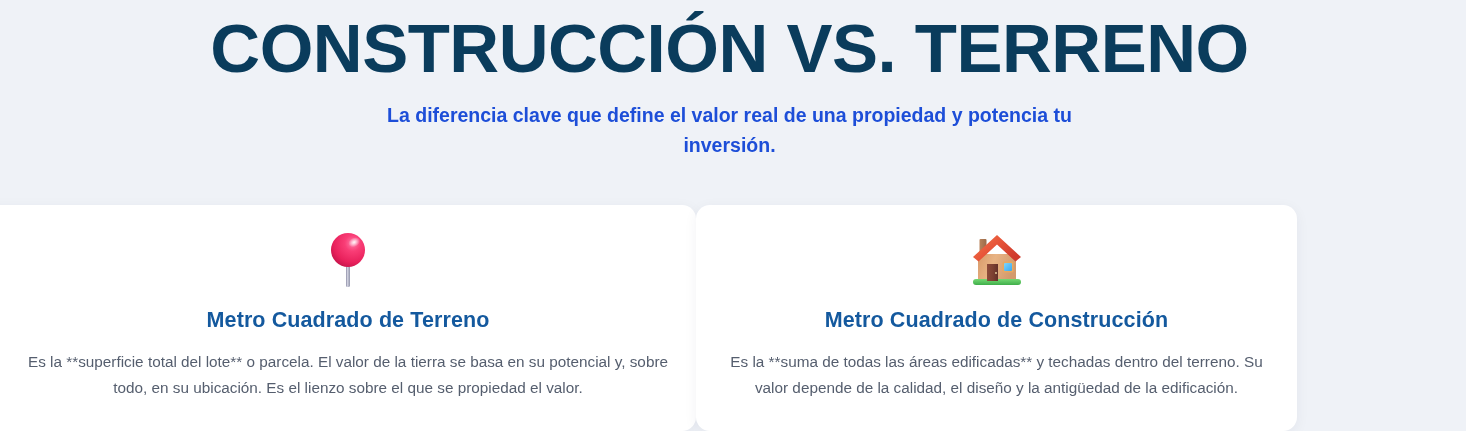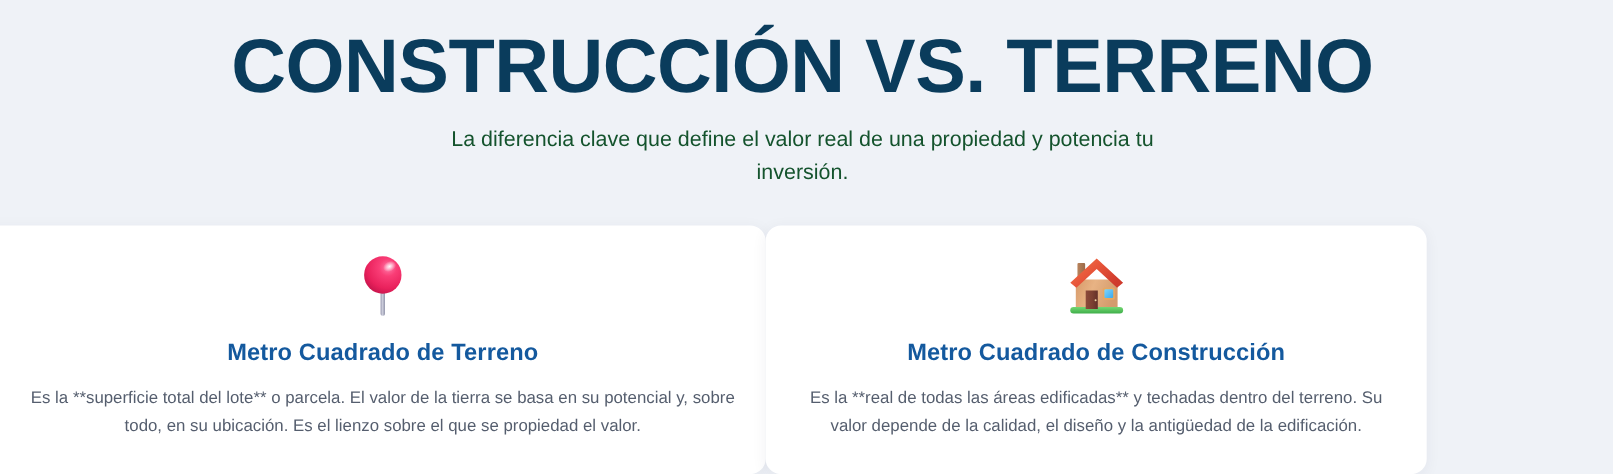--- a/index.html
+++ b/index.html
@@ -31,7 +31,7 @@
     left: 0;
     width: 1459px;
     height: 205px;
-    padding-top: 24px;
+    padding-top: 12px;
     text-align: center;
   }
 

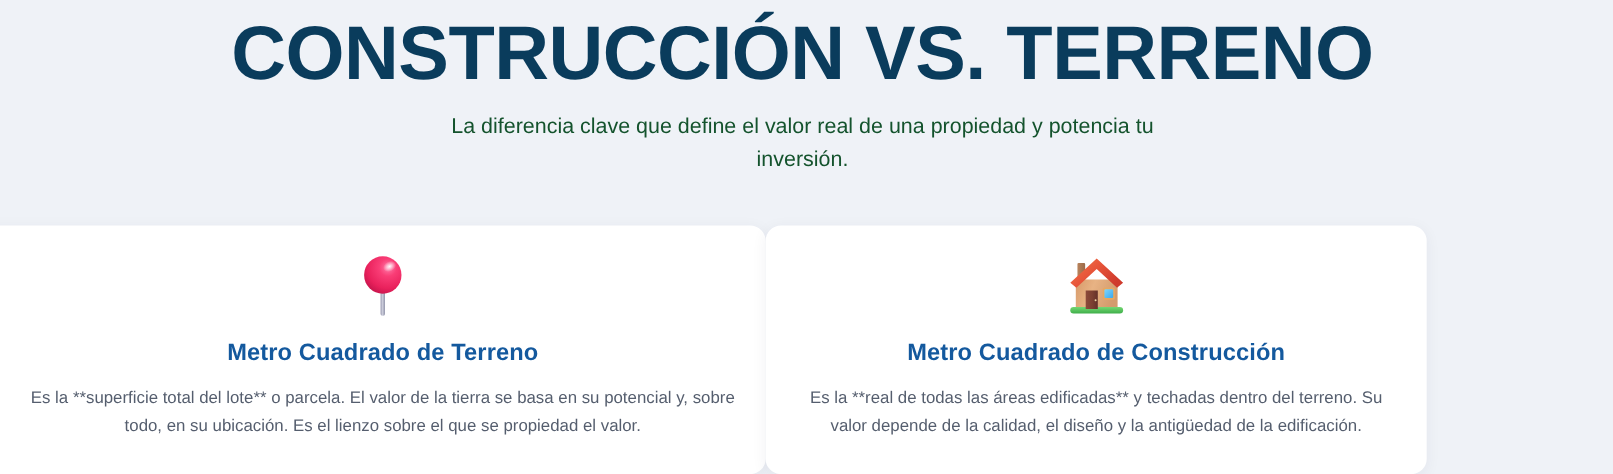--- a/index.html
+++ b/index.html
@@ -49,9 +49,9 @@
     margin: 13px auto 0;
     max-width: 715px;
     font-size: 19.5px;
-    font-weight: 400;
+    font-weight: 700;
     line-height: 1.55;
-    color: #14532d;
+    color: #1d4ed8;
   }
 
   

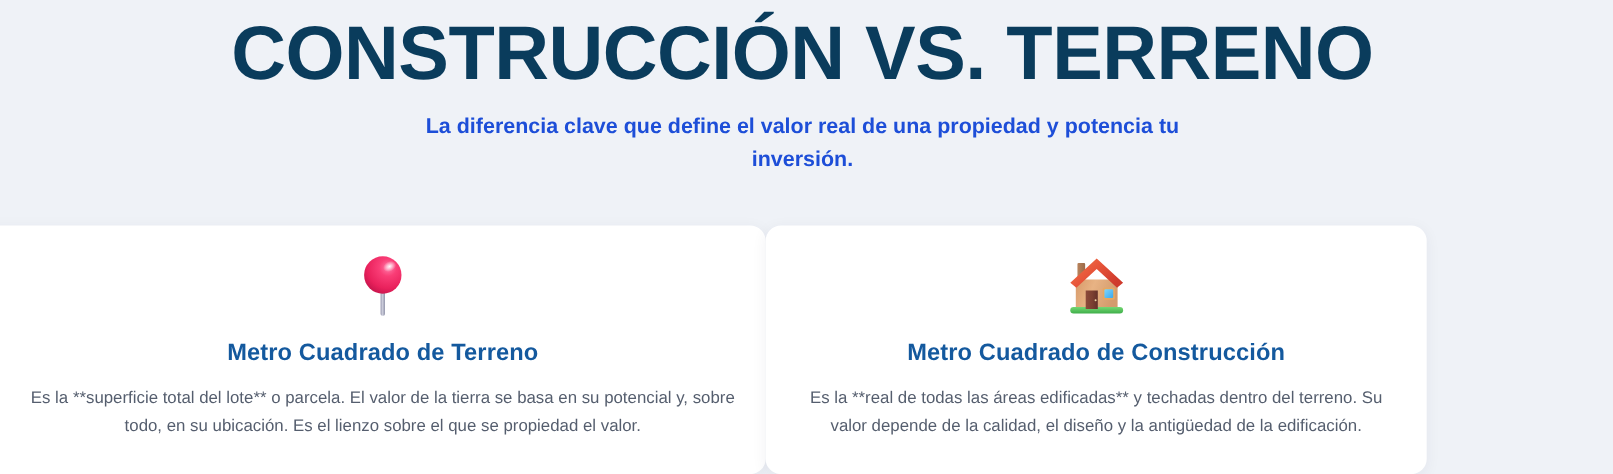--- a/index.html
+++ b/index.html
@@ -208,7 +208,7 @@
 
       <h2 class="card-title">Metro Cuadrado de Construcción</h2>
 
-      <p class="card-body">Es la **real de todas las áreas edificadas** y techadas dentro del terreno. Su valor depende de la calidad, el diseño y la antigüedad de la edificación.</p>
+      <p class="card-body">Es la **suma de todas las áreas edificadas** y techadas dentro del terreno. Su valor depende de la calidad, el diseño y la antigüedad de la edificación.</p>
     </article>
 
   </section>

